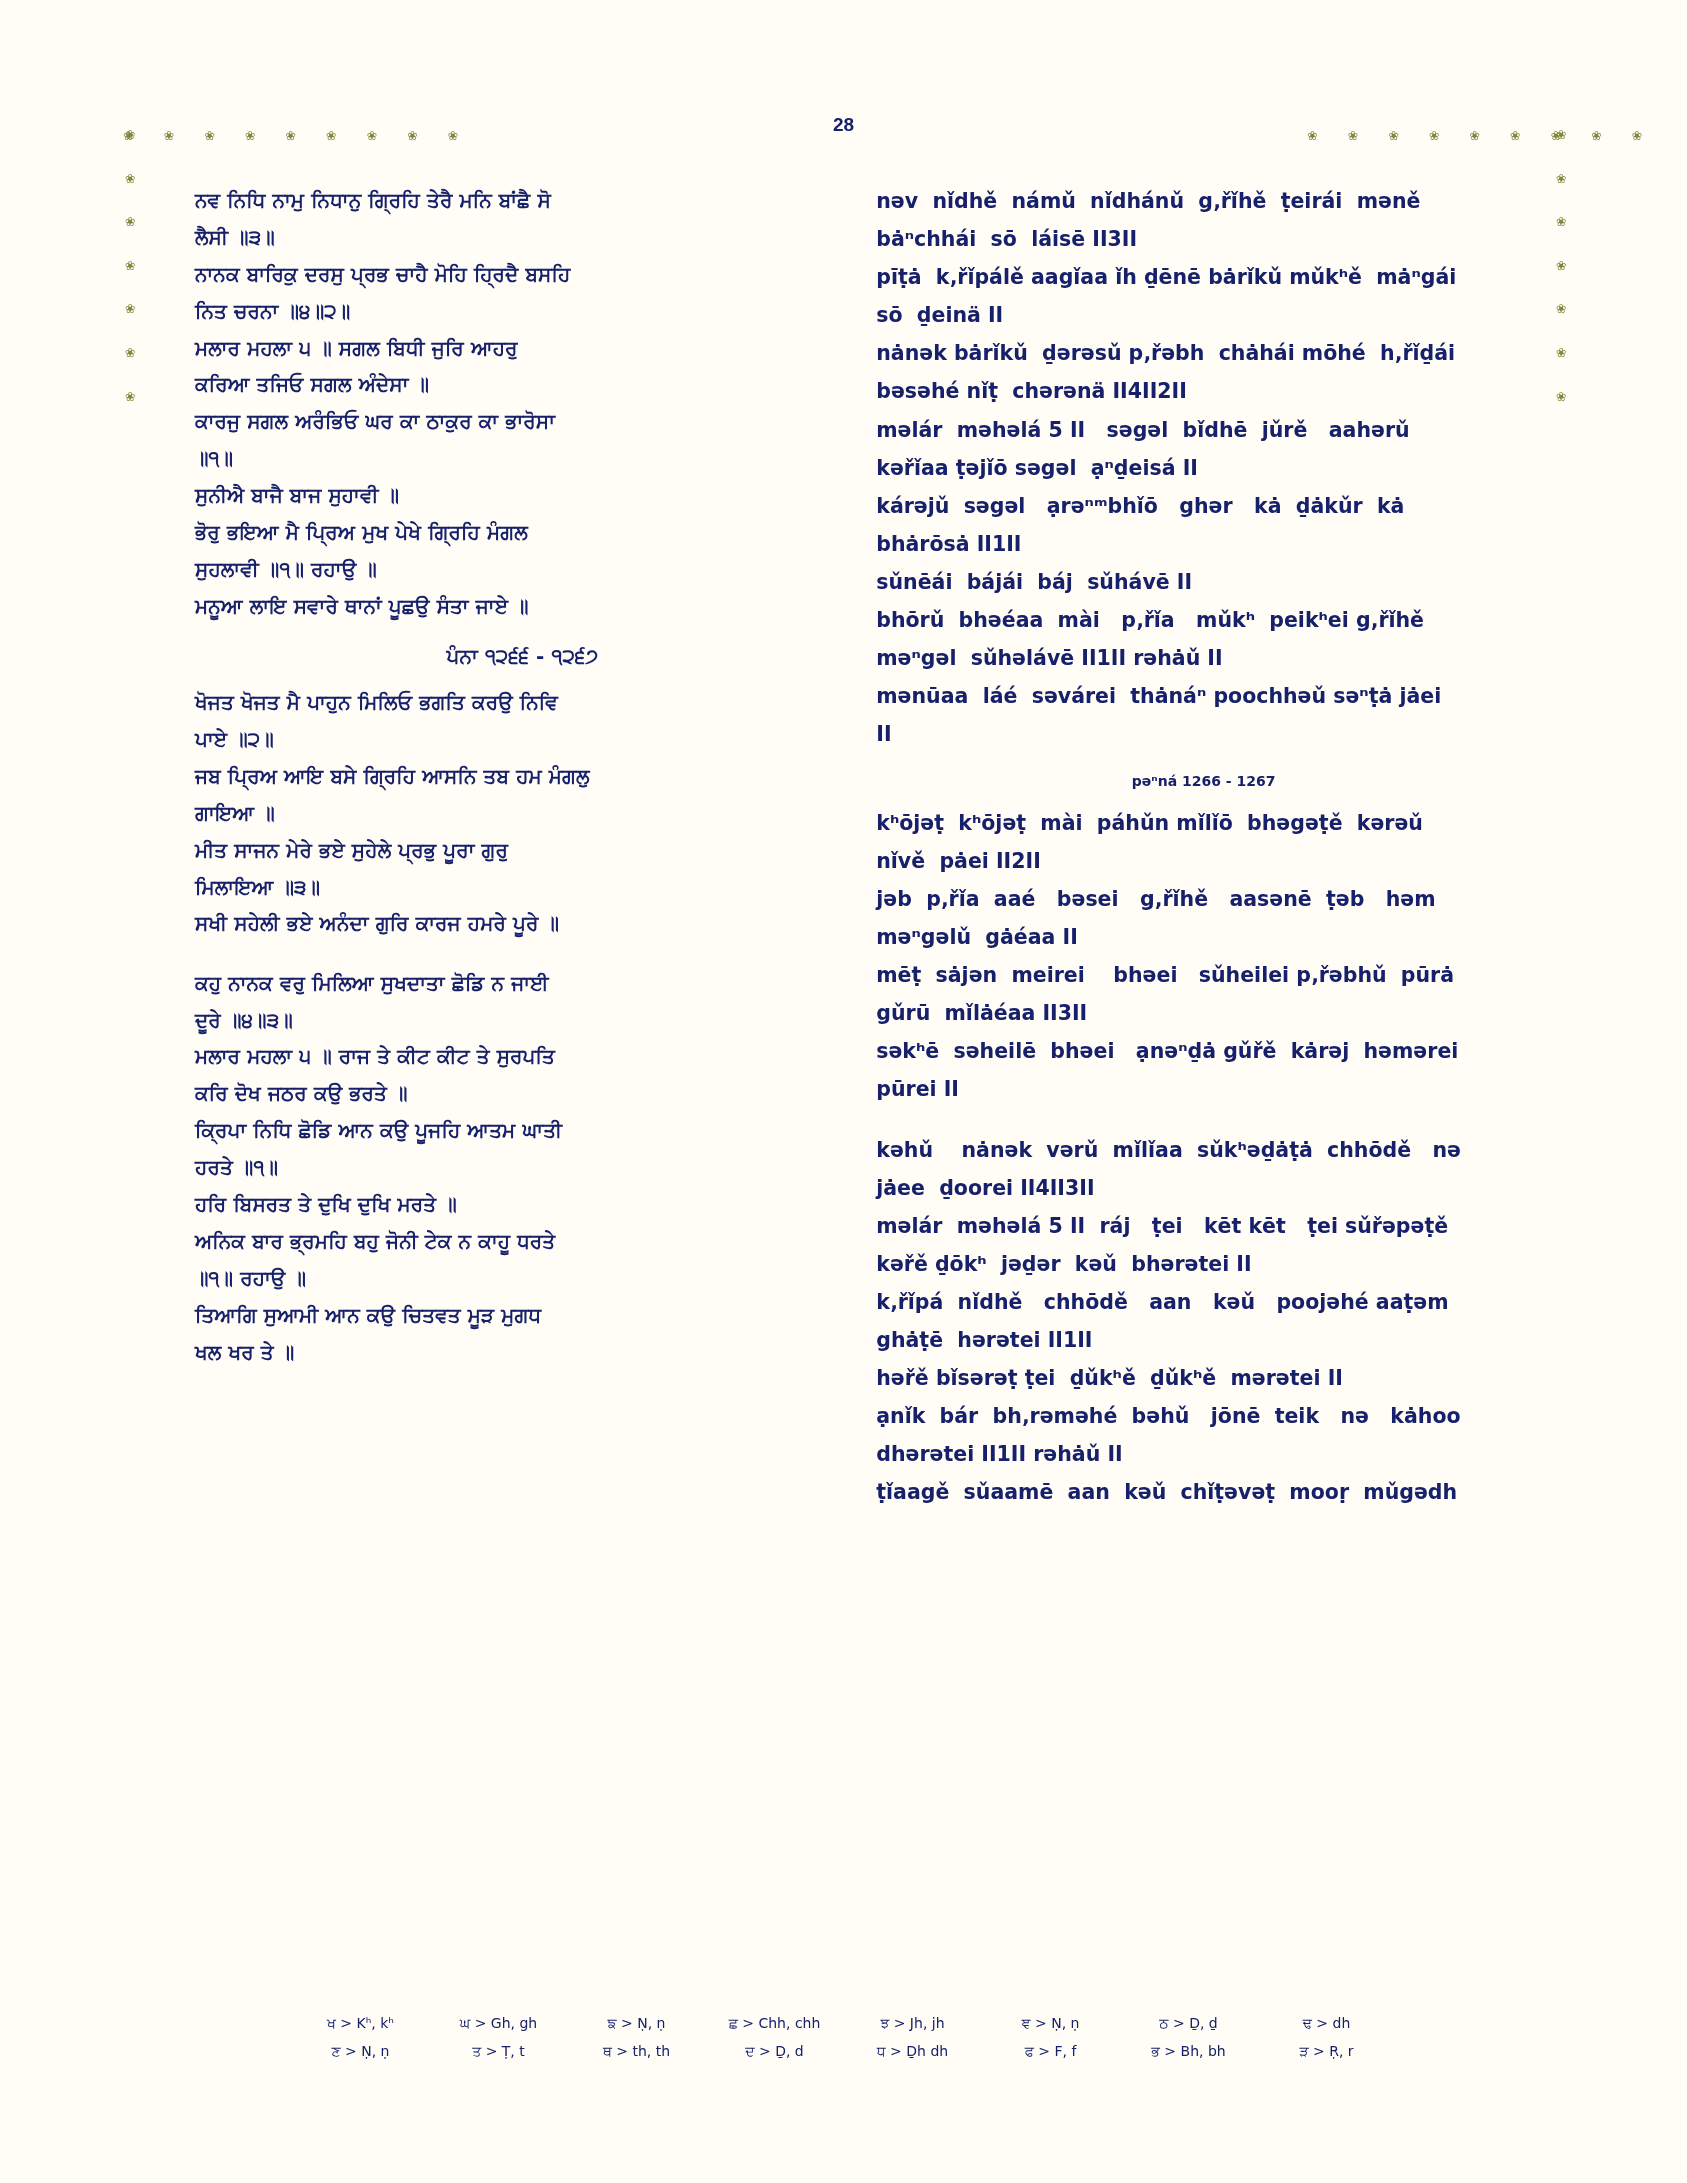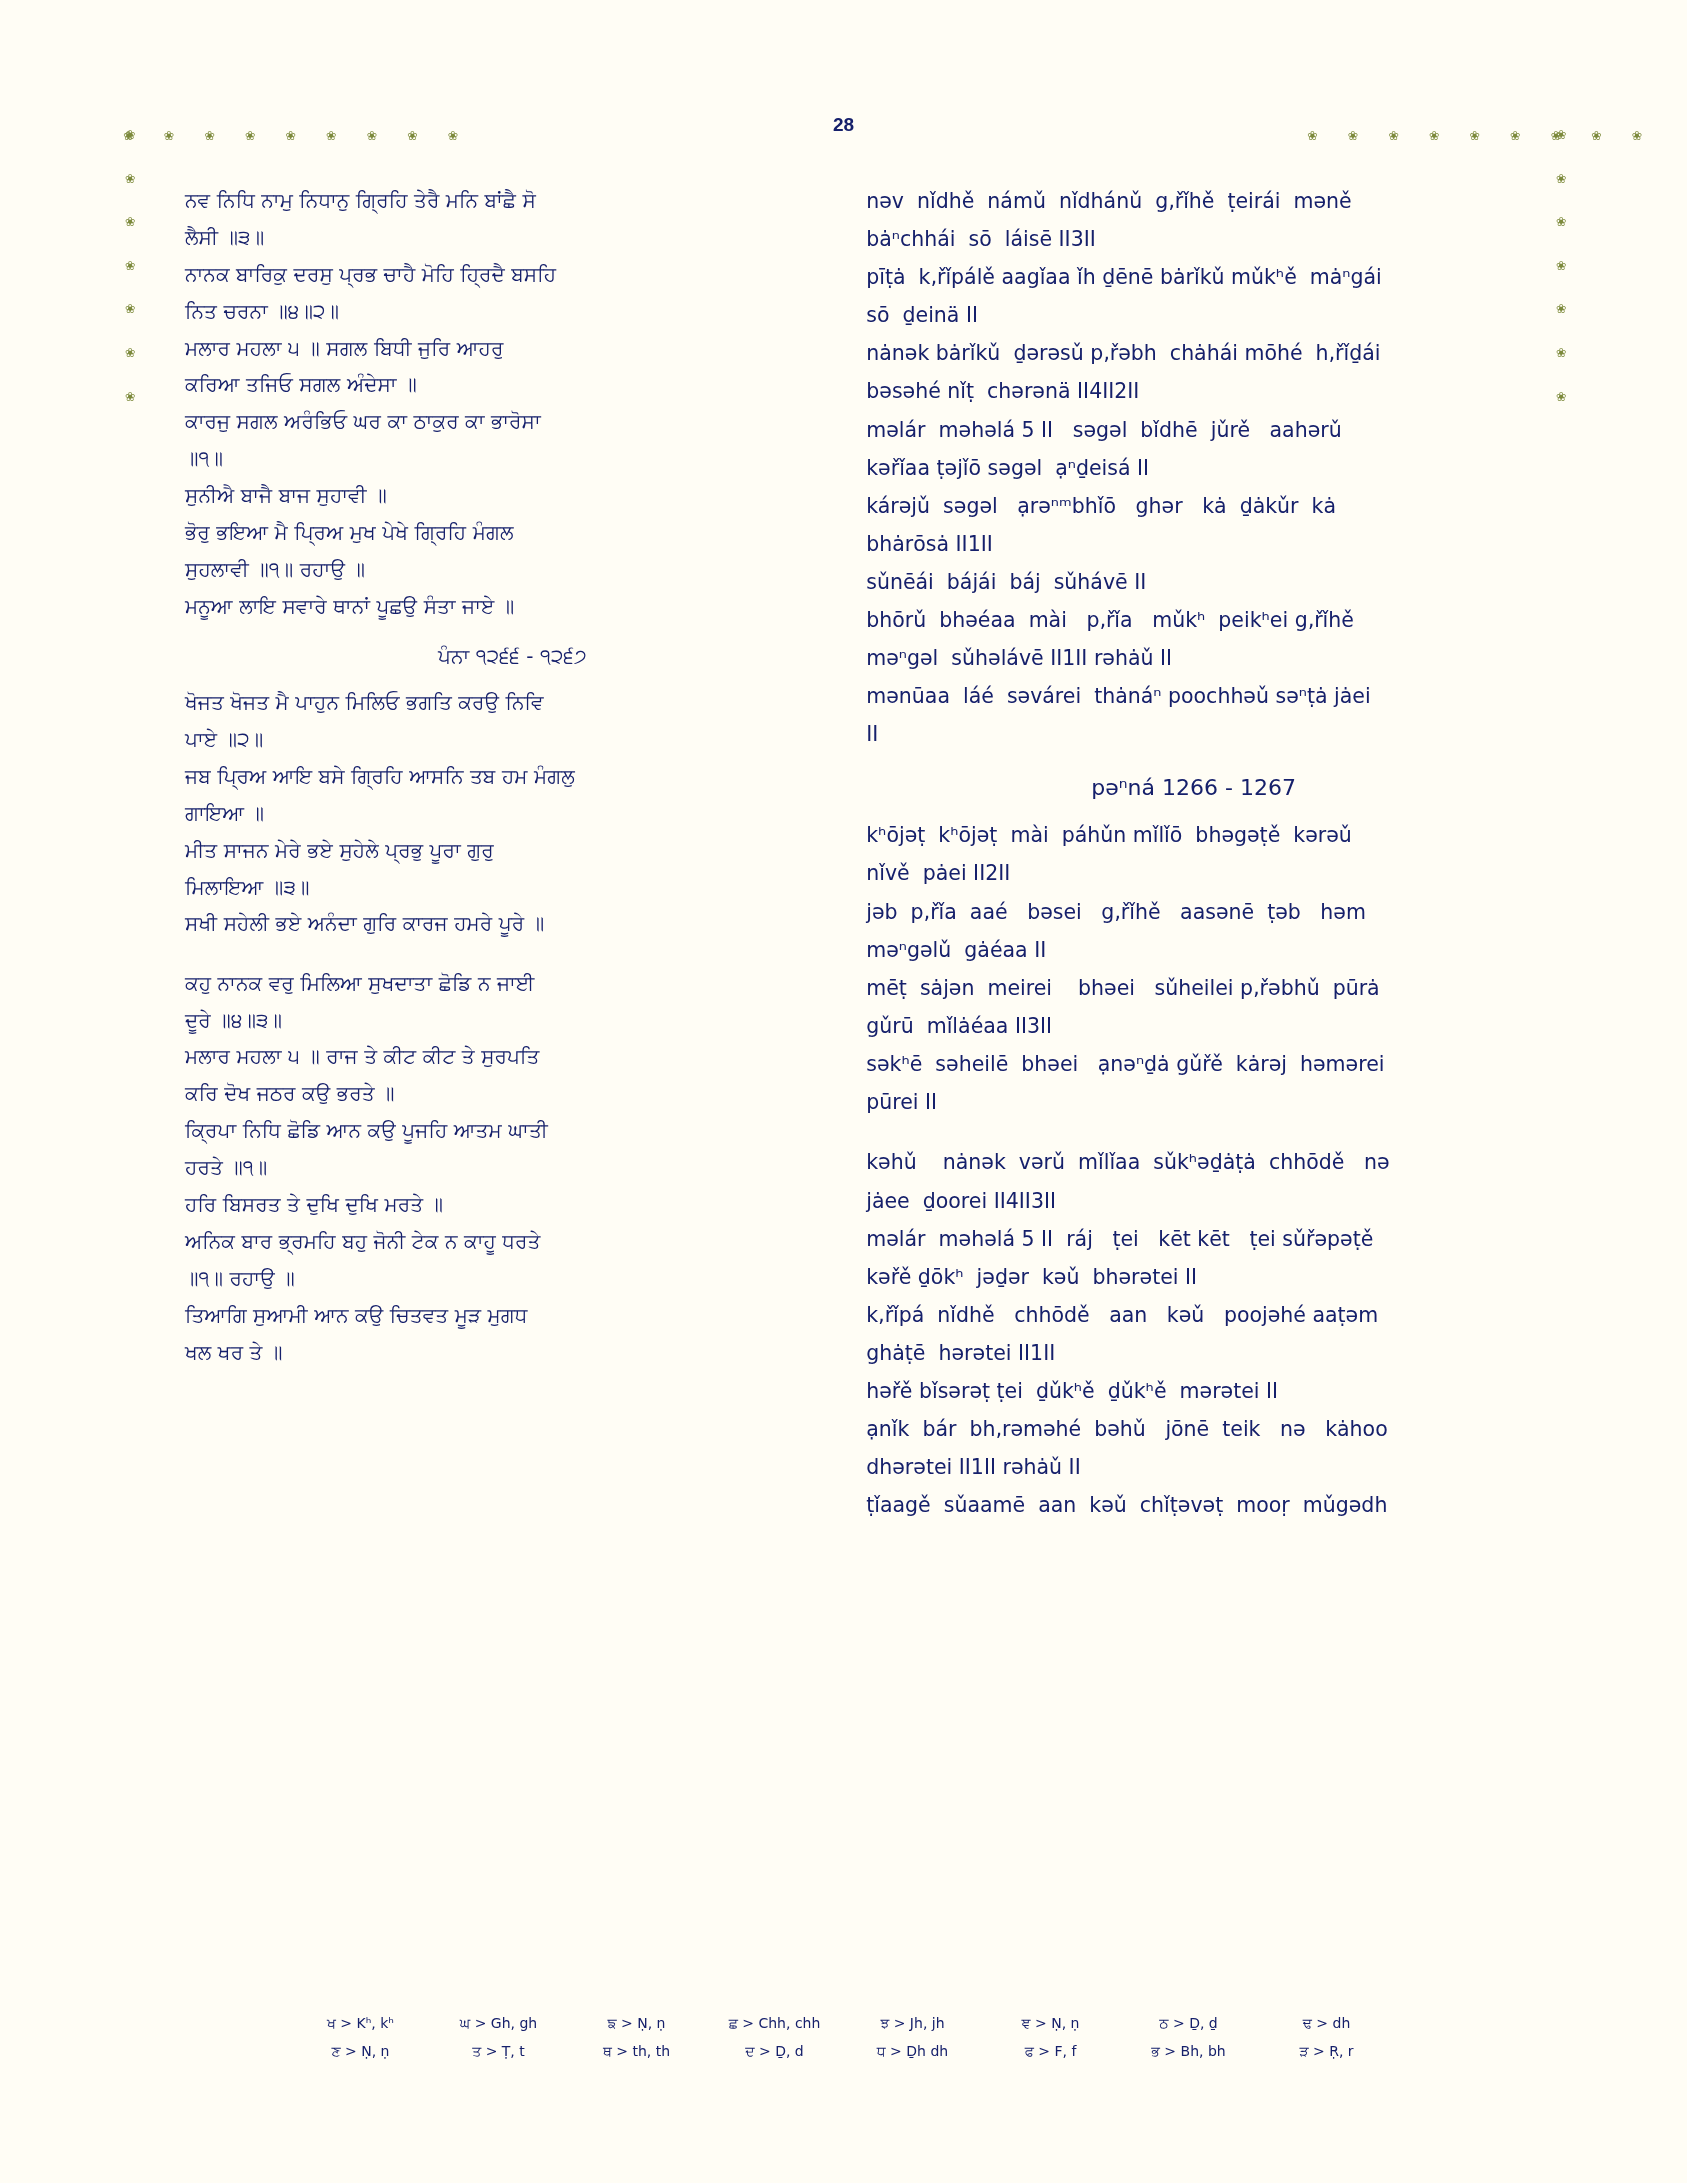--- a/index.html
+++ b/index.html
@@ -60,10 +60,11 @@
   .columns {
     position: absolute;
     top: 185px;
-    left: 185px;
+    left: 195px;
     width: 1336px;
     display: flex;
     gap: 26.5px;
+    font-weight: bold;
   }
   .col {
     width: 655px;

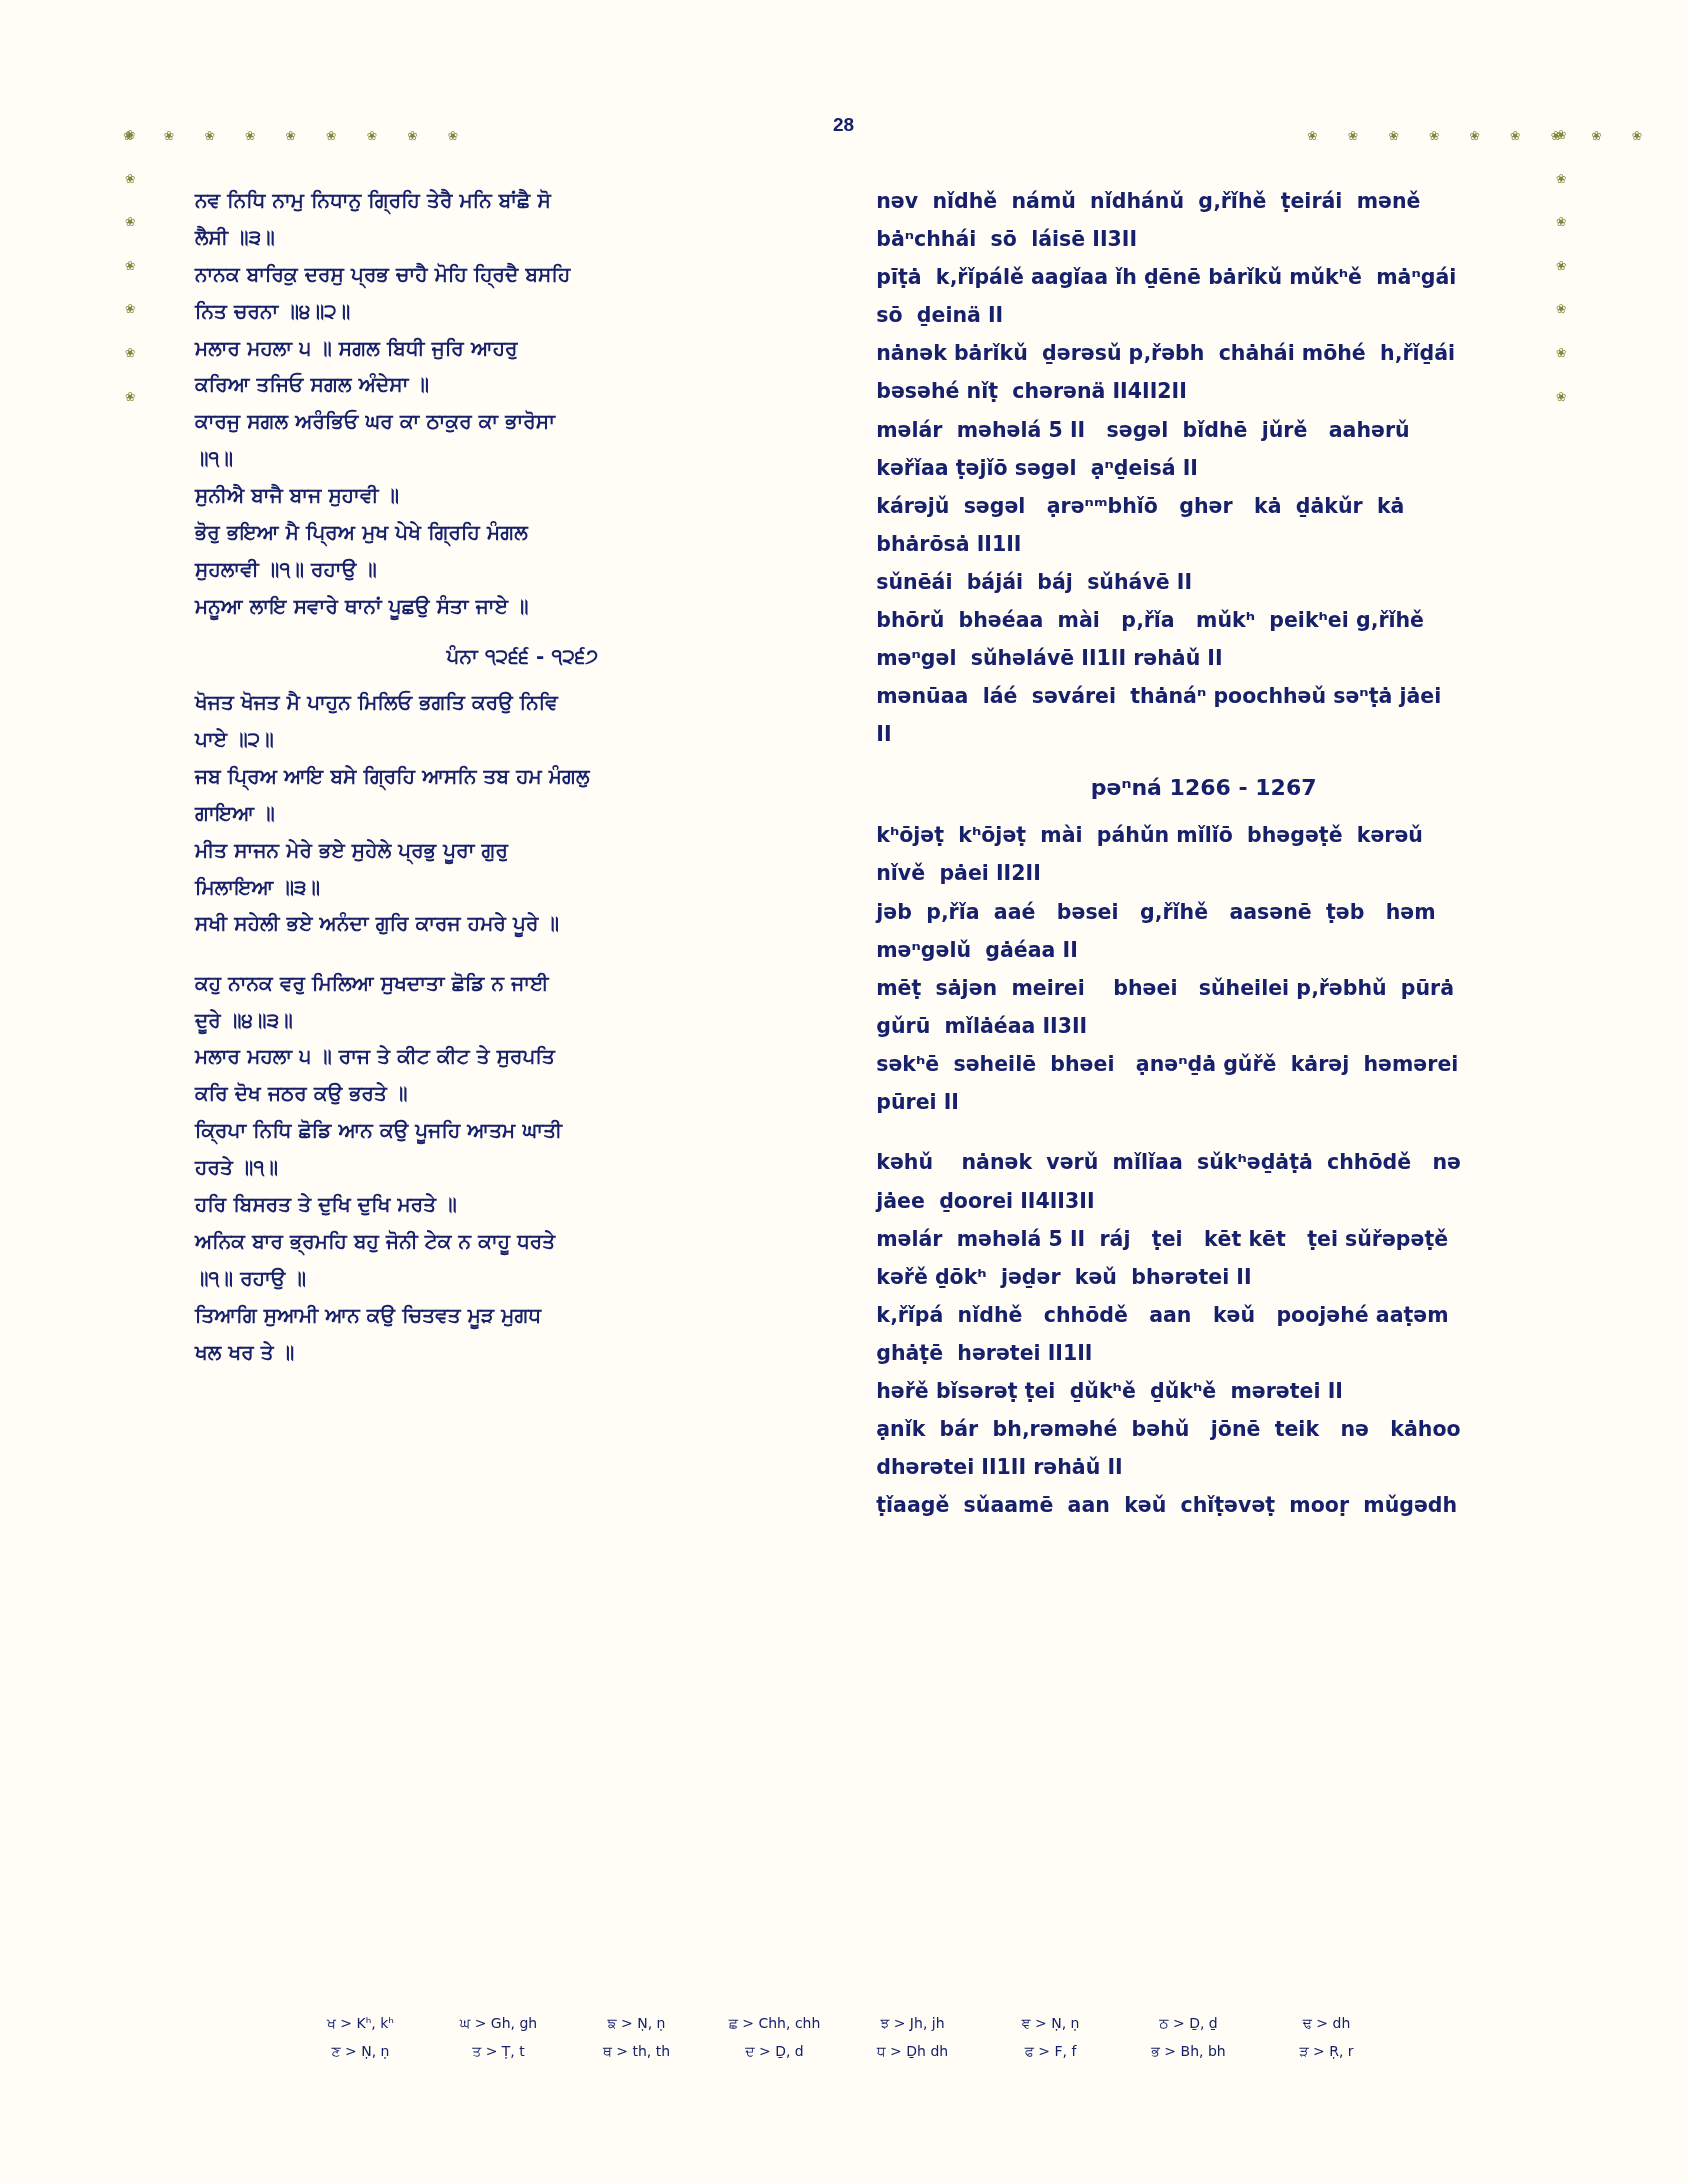--- a/index.html
+++ b/index.html
@@ -91,7 +91,7 @@
     margin: 18.5px 0 14.6px 0;
     font-size: 20px;
   }
-  .col.roman .center-head { font-size: 22px; }
+  .col.roman .center-head { font-size: 14px; }
   .legend {
     position: absolute;
     left: 0;

